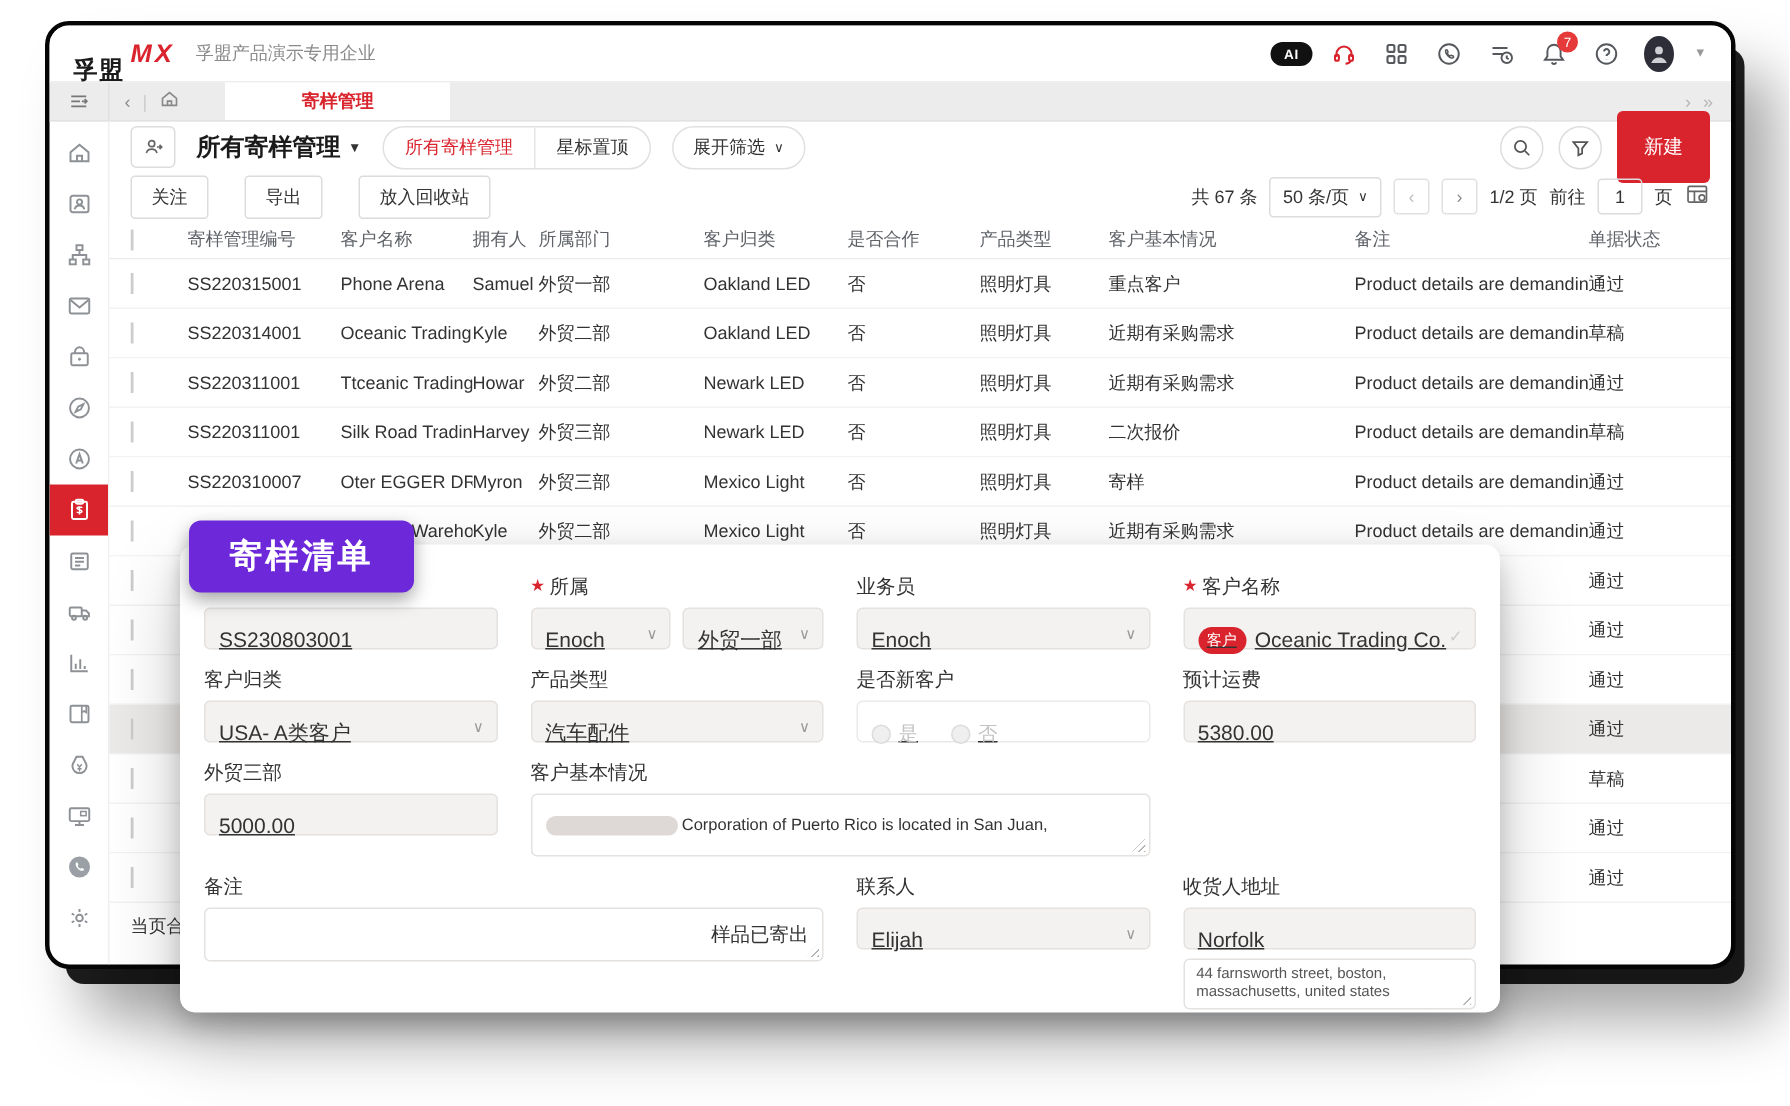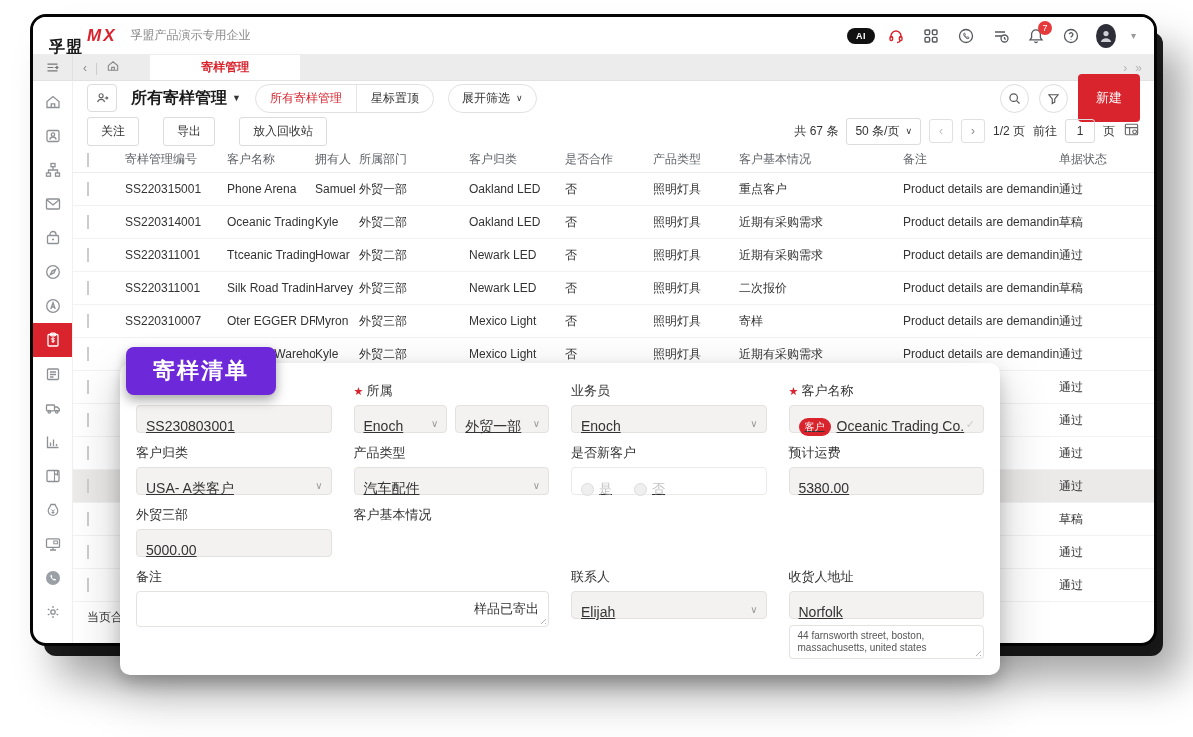--- a/index.html
+++ b/index.html
@@ -680,6 +680,11 @@
       <div class="f-label">
           <span>客户基本情况</span>
         </div>
+      <div class="f-area info-area">
+        <span class="redacted"></span>
+        <span>Corporation of Puerto Rico is located in San Juan,</span>
+        <span class="resize-h"></span>
+      </div>
     </div>
     <div class="field"></div>
 

